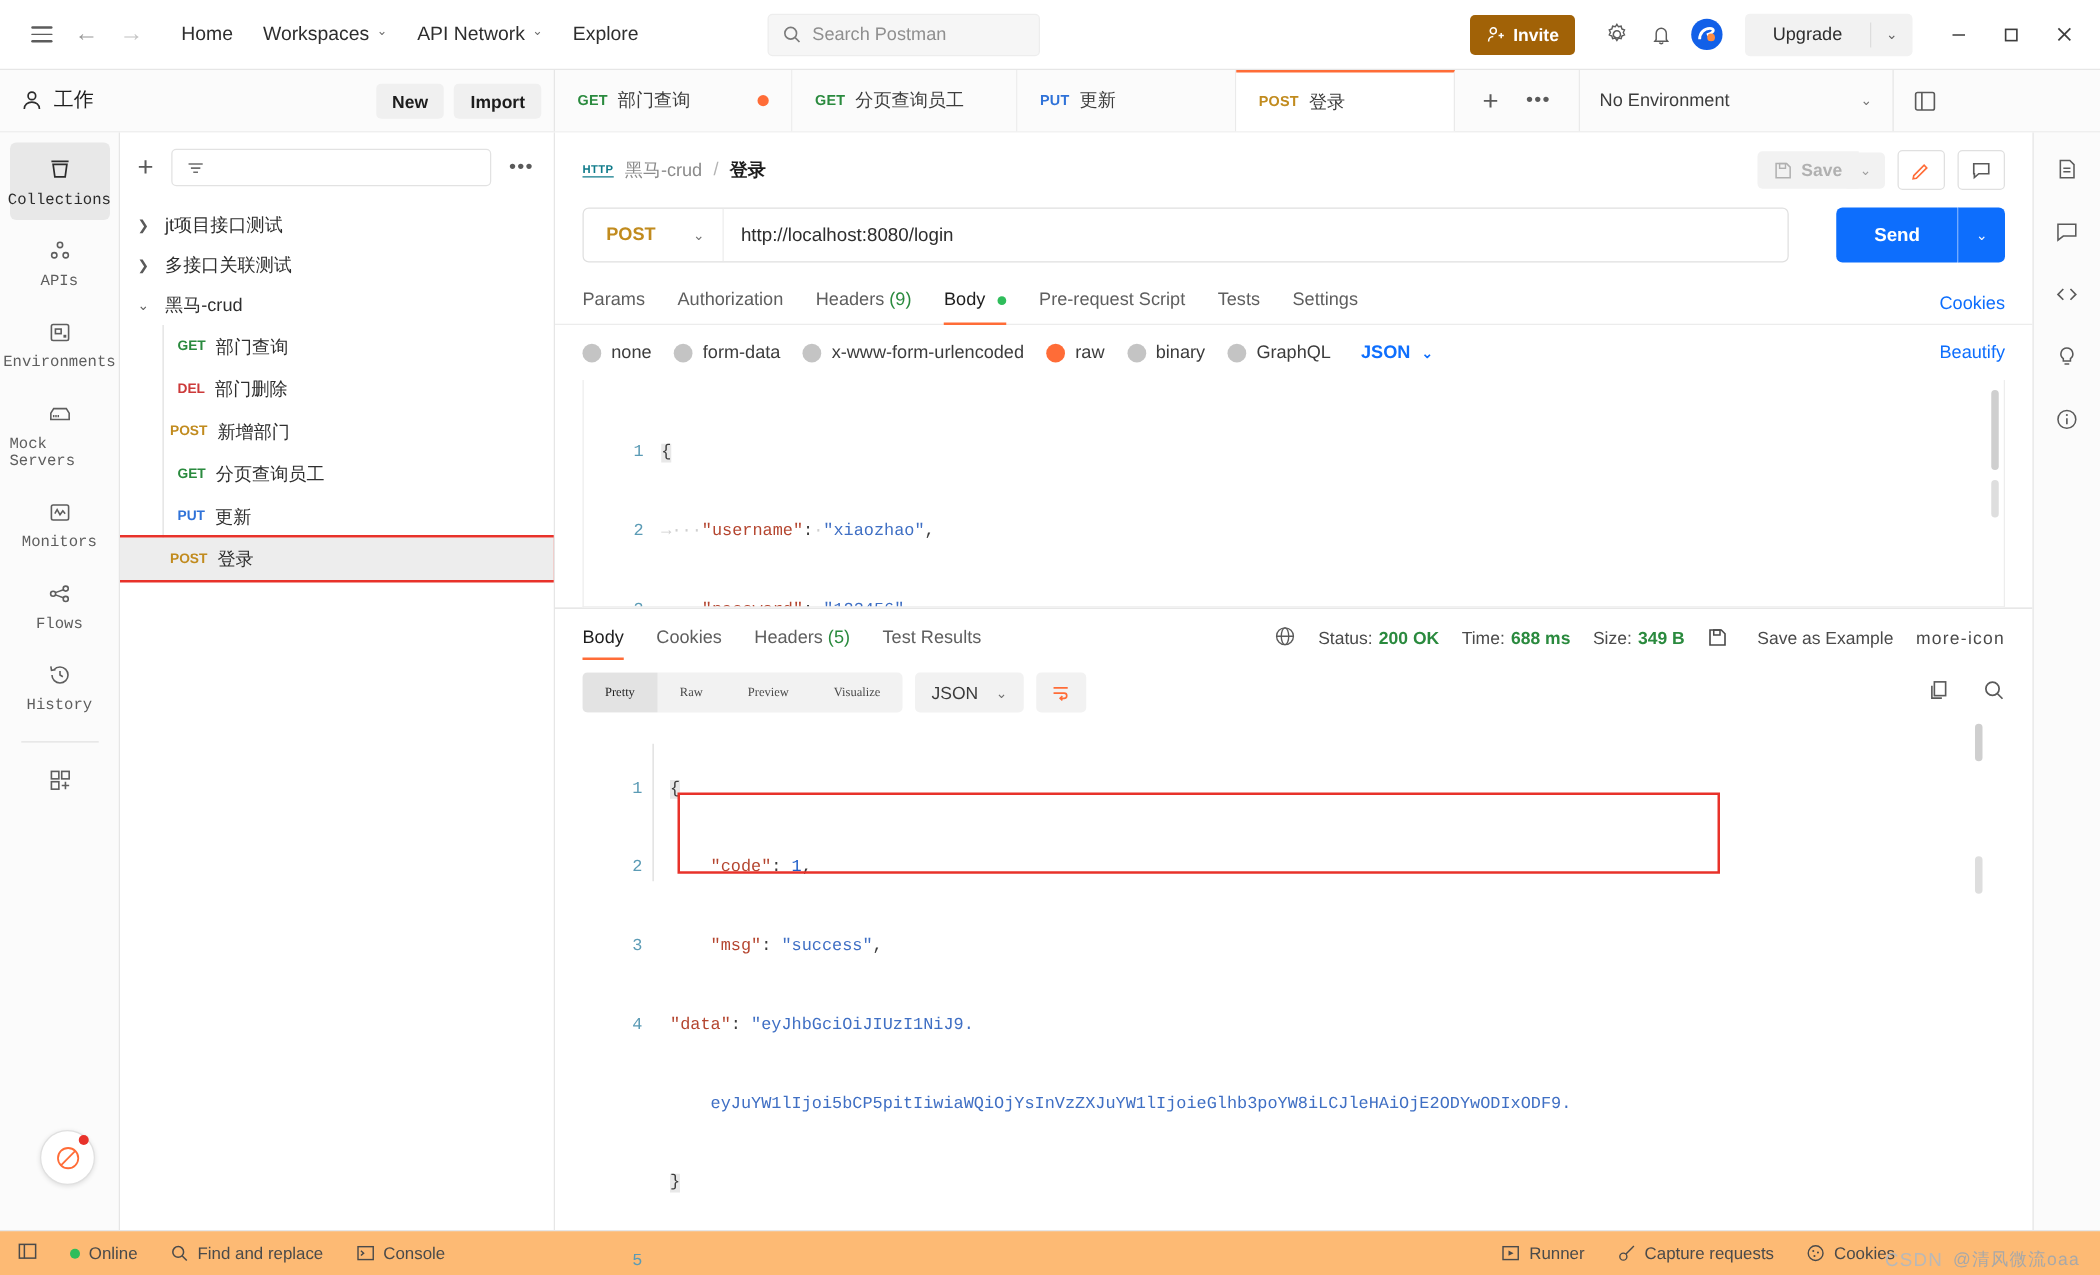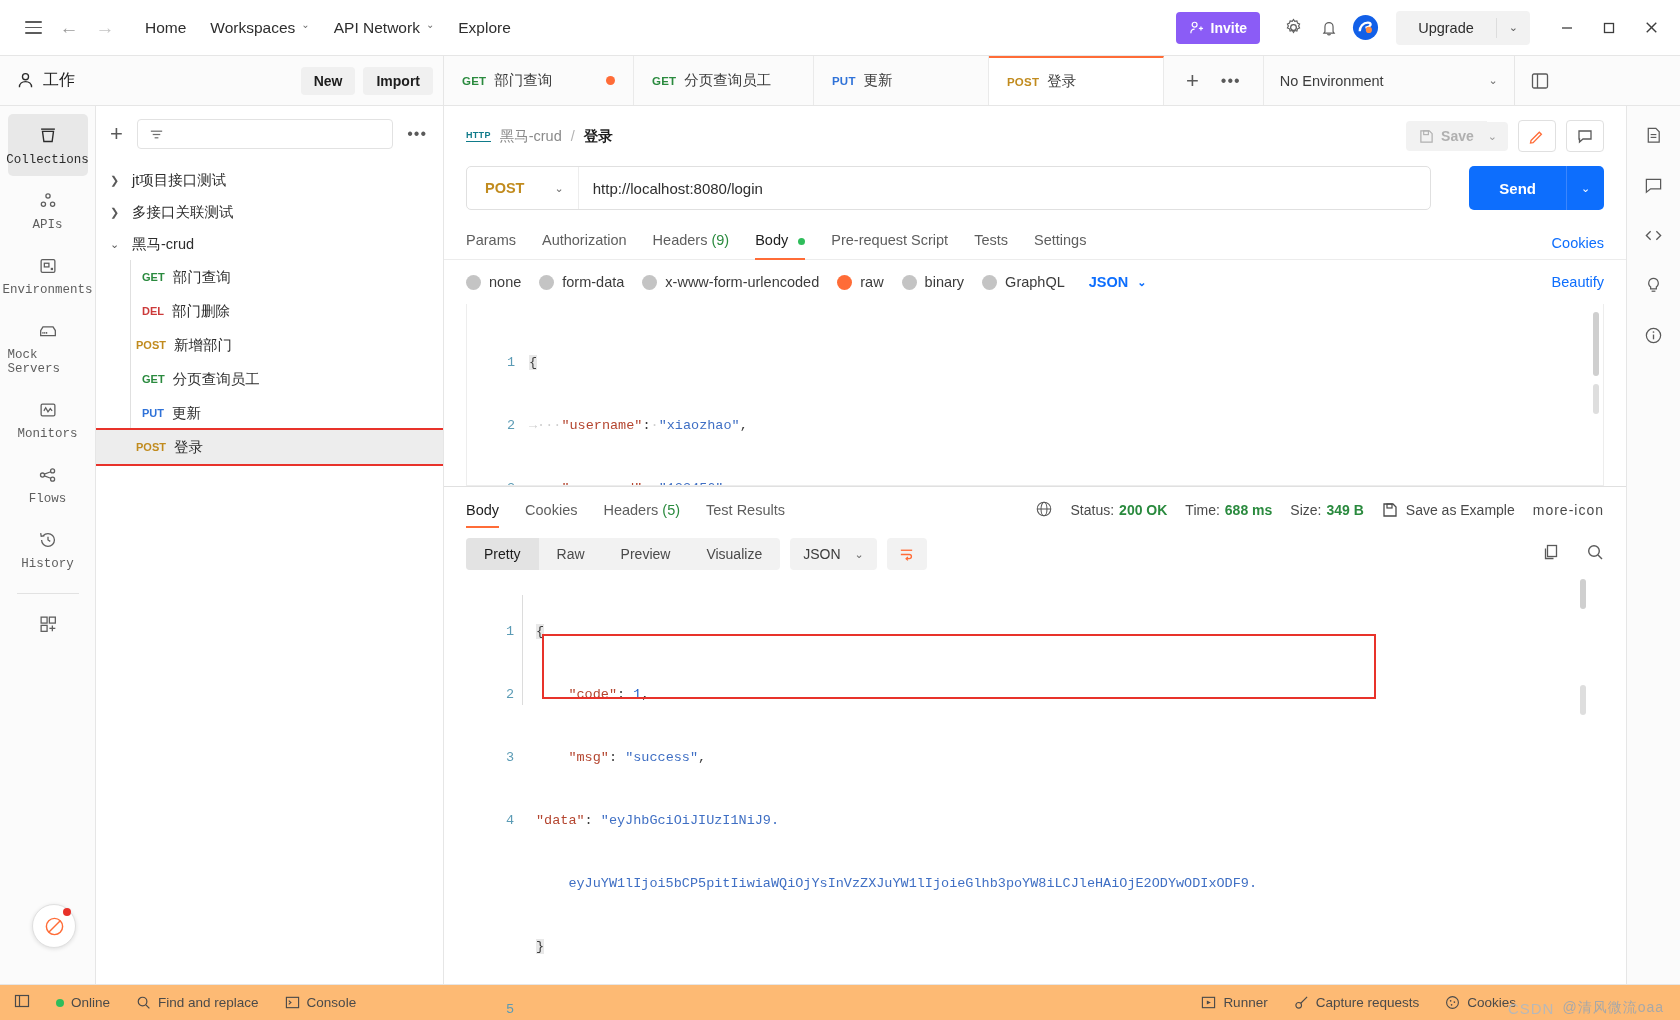--- a/index.html
+++ b/index.html
@@ -290,6 +290,13 @@
       </div>
     </div>
 
+    <div class="search-wrap">
+      <svg width="15" height="15" viewBox="0 0 16 16">
+        <circle cx="7" cy="7" r="5" fill="none" stroke="#7a7a7a" stroke-width="1.4"></circle>
+        <line x1="10.8" y1="10.8" x2="14.5" y2="14.5" stroke="#7a7a7a" stroke-width="1.4"></line>
+      </svg>
+      <span class="ph">Search Postman</span>
+    </div>
 
     <div class="spacer"></div>
 

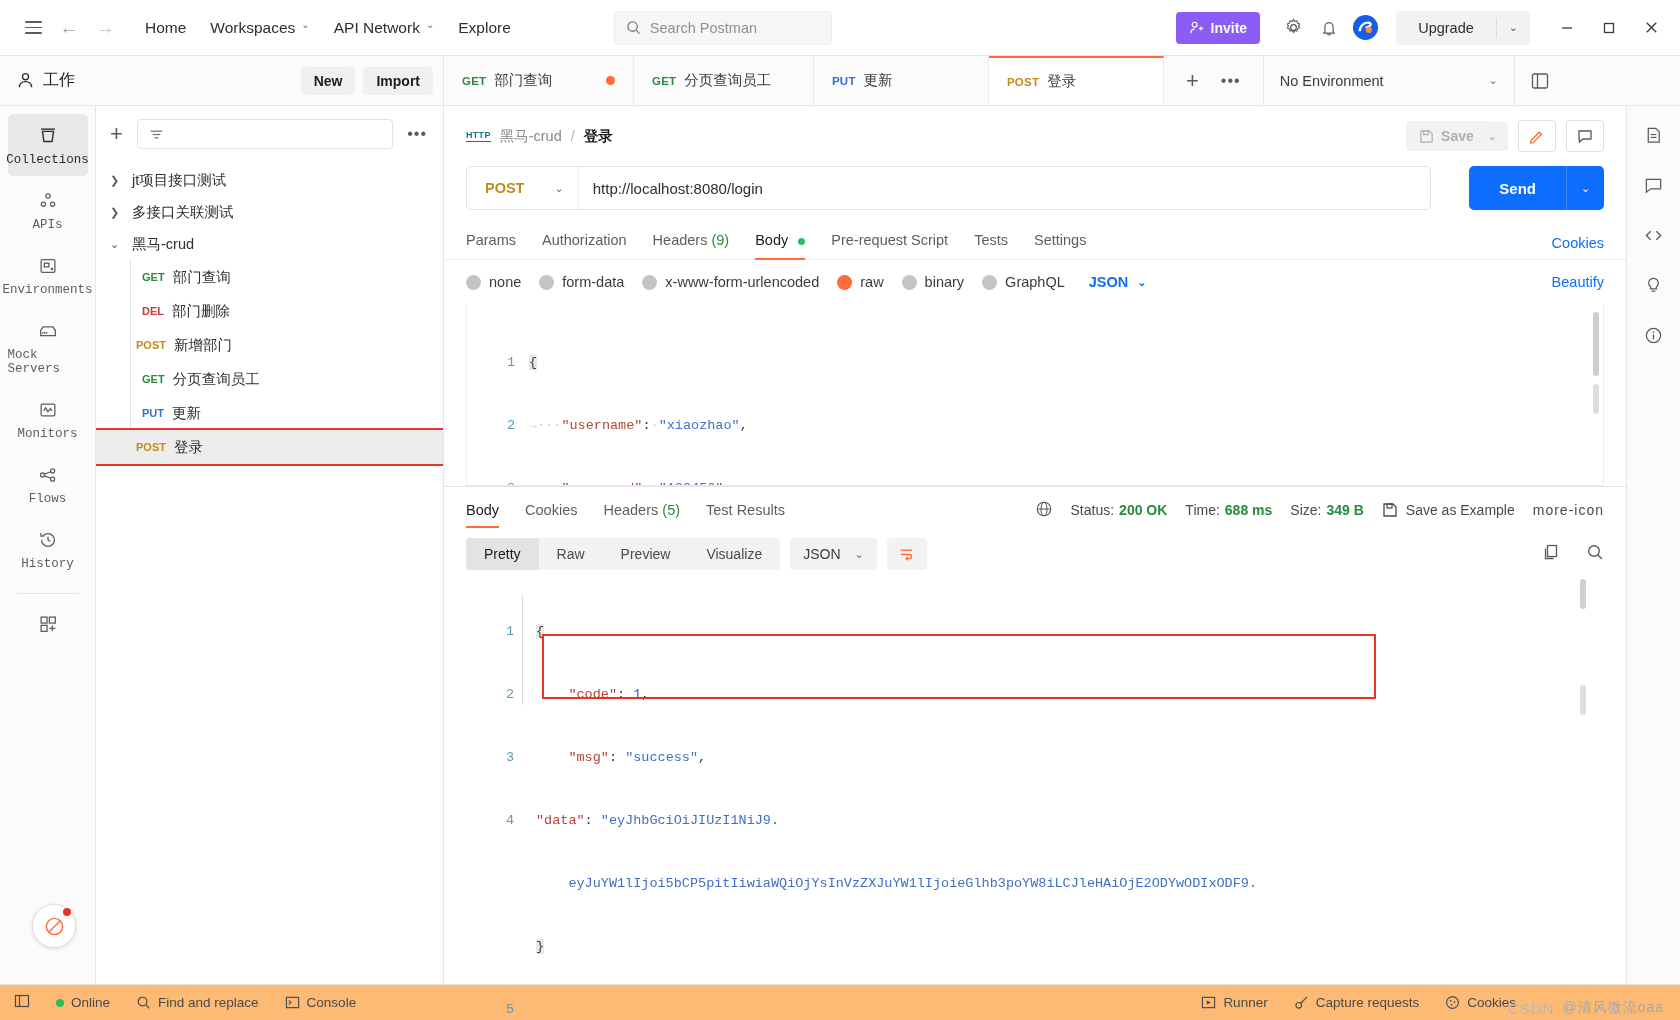--- a/index.html
+++ b/index.html
@@ -44,7 +44,7 @@
   .search-wrap .ph { font-size: 14.5px; color: #8f8f8f; }
   .spacer { flex: 1 1 auto; }
   .invite-btn {
-    background: #8b5cf6; color: #fff; font-size: 14px; font-weight: bold;
+    background: #a16207; color: #fff; font-size: 14px; font-weight: bold;
     height: 32px; padding: 0 13px; border-radius: 4px;
     display: flex; align-items: center; gap: 7px; cursor: pointer;
   }

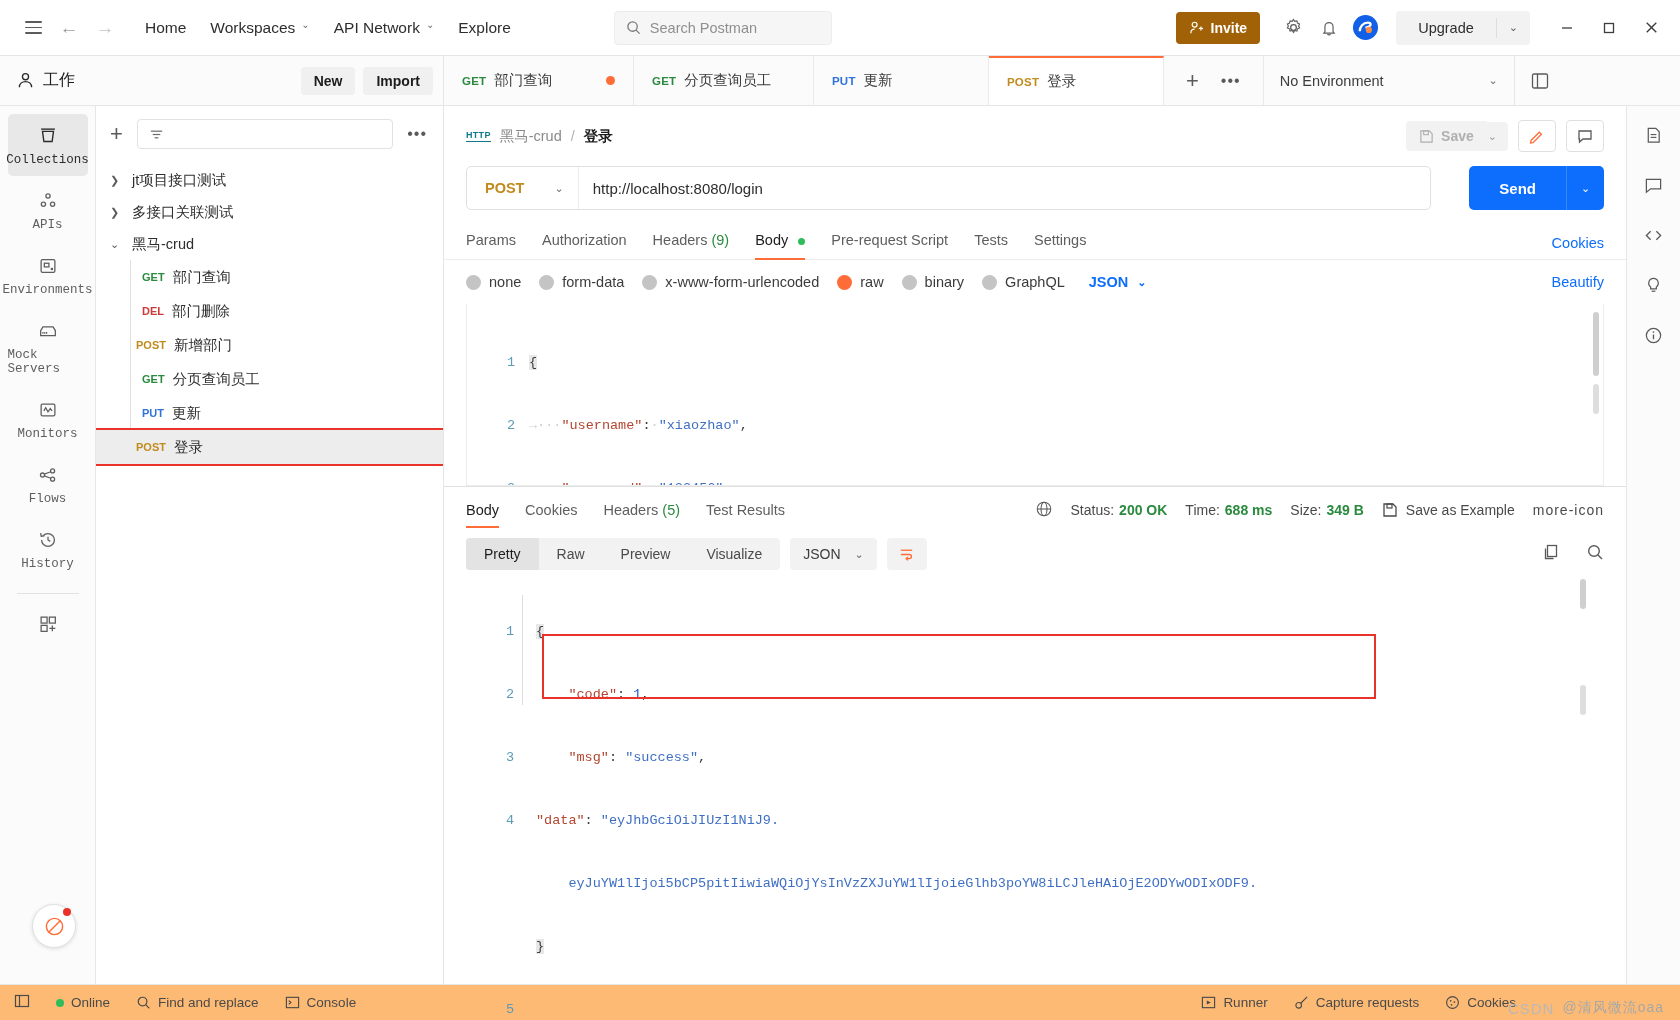--- a/index.html
+++ b/index.html
@@ -215,7 +215,7 @@
   .resp-meta { margin-left: auto; display: flex; align-items: center; gap: 18px; font-size: 14px; color: #4a4a4a; }
   .resp-meta .g { color: #2a8a3e; font-weight: bold; }
   .resp-meta .item { display: flex; align-items: center; gap: 5px; }
-  .sae { display: flex; align-items: center; gap: 8px; cursor: pointer; justify-content: space-between; }
+  .sae { display: flex; align-items: center; gap: 24px; cursor: pointer; justify-content: space-between; }
   .resp-toolbar { display: flex; align-items: center; gap: 10px; padding: 0 22px 0 22px; height: 42px; }
   .seg { display: flex; background: #f2f2f2; border-radius: 4px; overflow: hidden; height: 32px; }
   .seg div { padding: 0 18px; font-size: 14px; color: #4a4a4a; display: flex; align-items: center; cursor: pointer; }

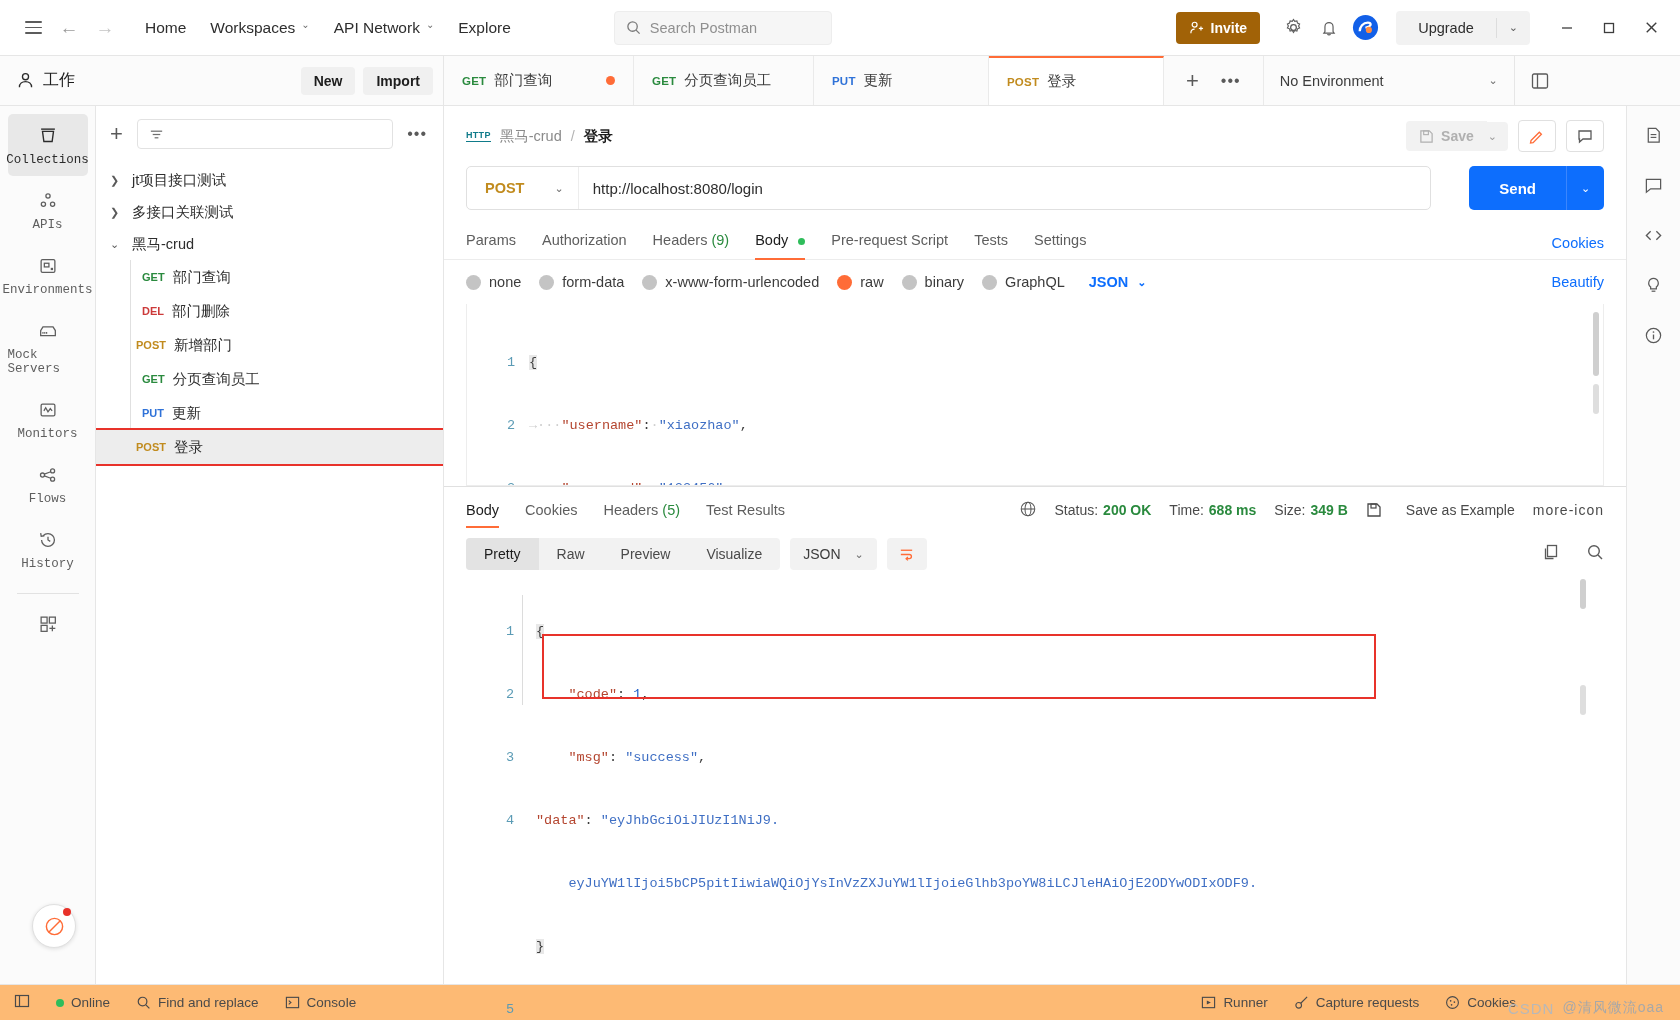--- a/index.html
+++ b/index.html
@@ -218,7 +218,7 @@
   .sae { display: flex; align-items: center; gap: 24px; cursor: pointer; justify-content: space-between; }
   .resp-toolbar { display: flex; align-items: center; gap: 10px; padding: 0 22px 0 22px; height: 42px; }
   .seg { display: flex; background: #f2f2f2; border-radius: 4px; overflow: hidden; height: 32px; }
-  .seg div { padding: 0 18px; font-size: 14px; color: #4a4a4a; display: flex; align-items: center; cursor: pointer; }
+  .seg div { padding: 0 18px; font-size: 10px; color: #4a4a4a; display: flex; align-items: center; cursor: pointer; font-family: Liberation Serif, serif; }
   .seg div.active { background: #e3e3e3; color: #1d1d1d; }
   .fmt-sel { display: flex; align-items: center; gap: 14px; background: #f2f2f2; border-radius: 4px; height: 32px; padding: 0 13px; font-size: 14px; color: #3c3c3c; cursor: pointer; }
   .fmt-sel .cv { font-size: 11px; color: #6e6e6e; }

